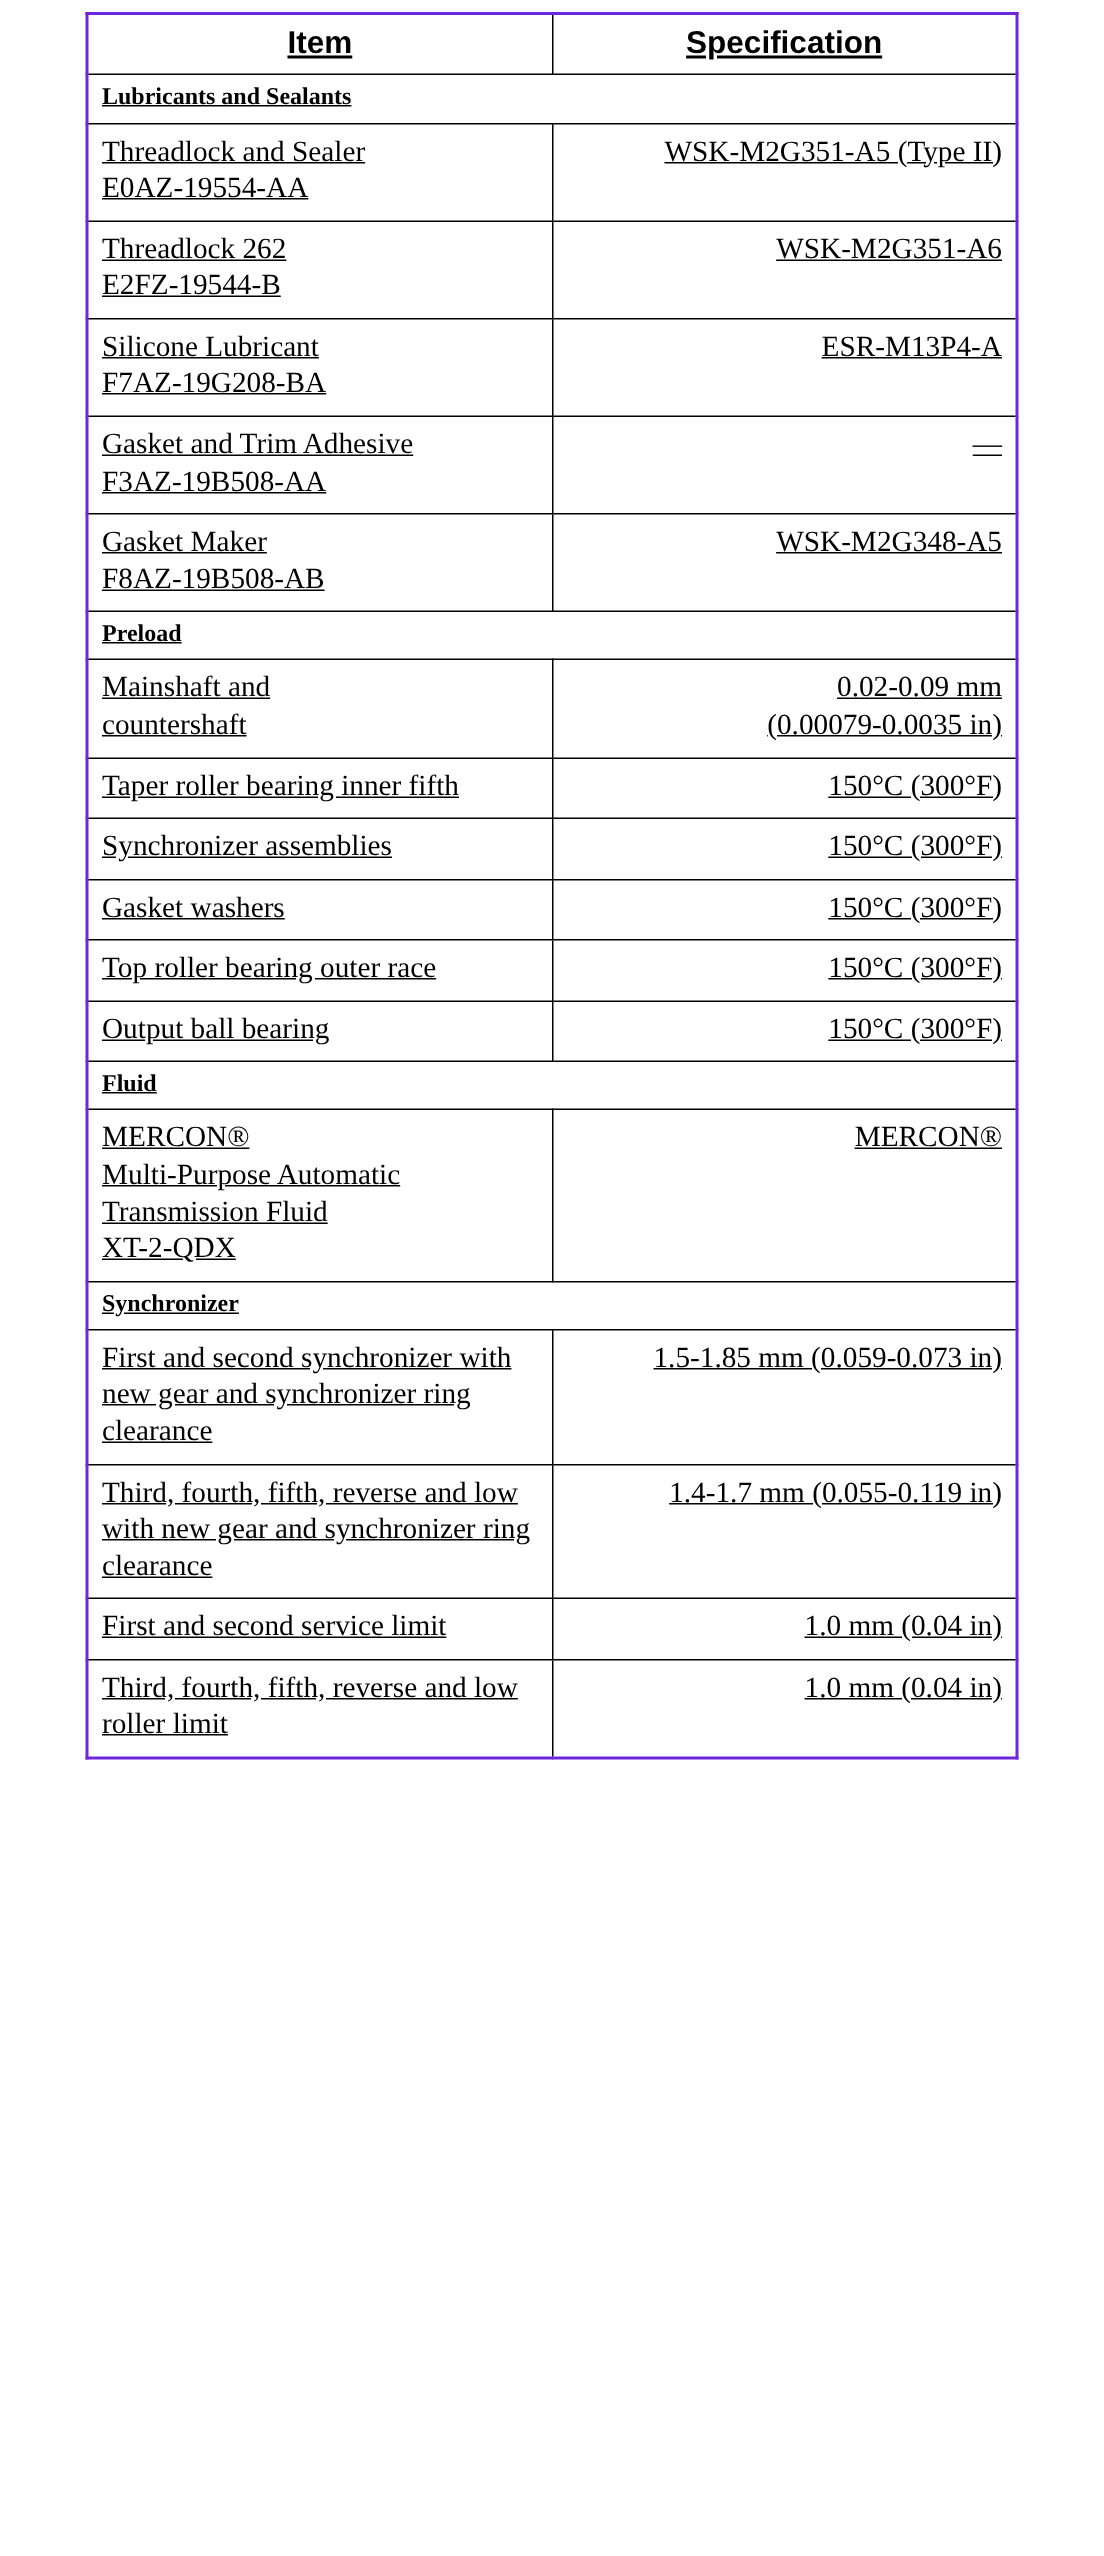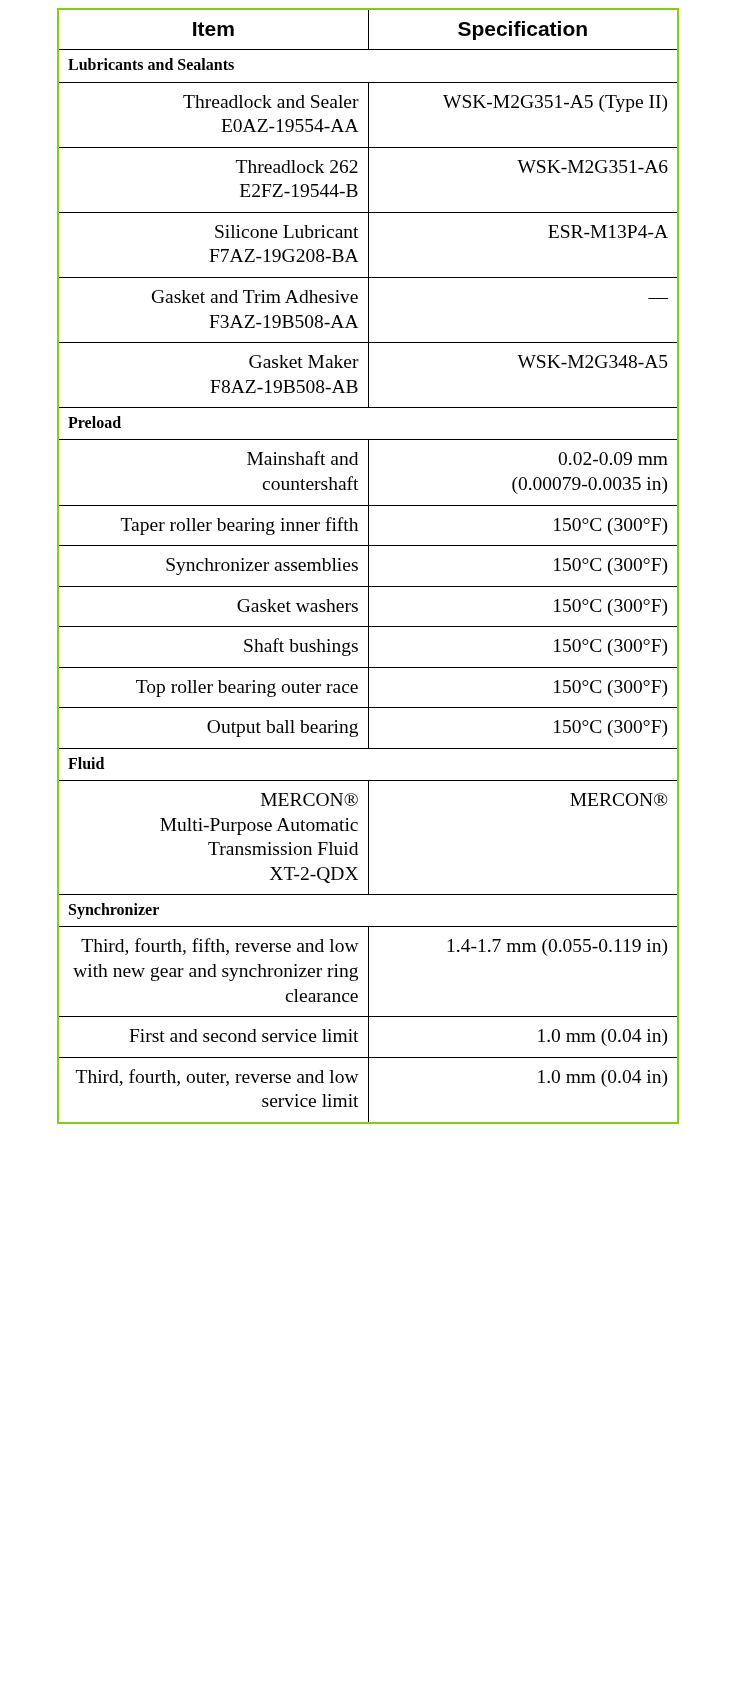--- a/index.html
+++ b/index.html
@@ -25,7 +25,8 @@
     margin: 0 auto;
     width: 620px;
     table-layout: fixed;
-    border: 2px solid #84cc16;
+    border: 2px solid #6d28d9;
+    text-decoration: underline;
   }
   table.spec col.c1 { width: 310px; }
   table.spec col.c2 { width: 310px; }

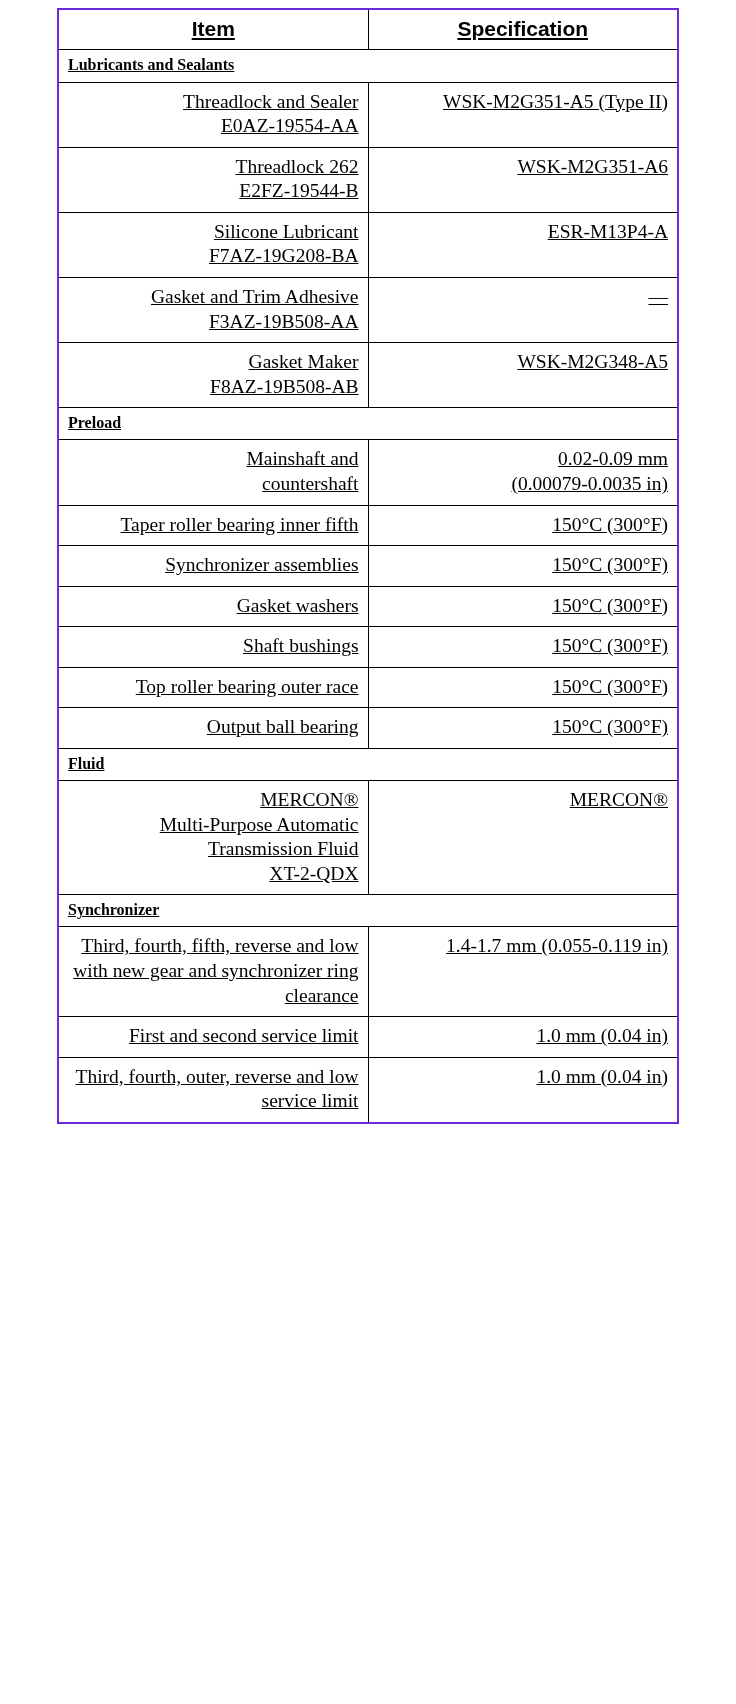--- a/index.html
+++ b/index.html
@@ -56,7 +56,7 @@
     padding: 5px 9px 6px 9px;
   }
   td.item {
-    text-align: right;
+    text-align: left;
   }
   td.spec-val {
     text-align: right;

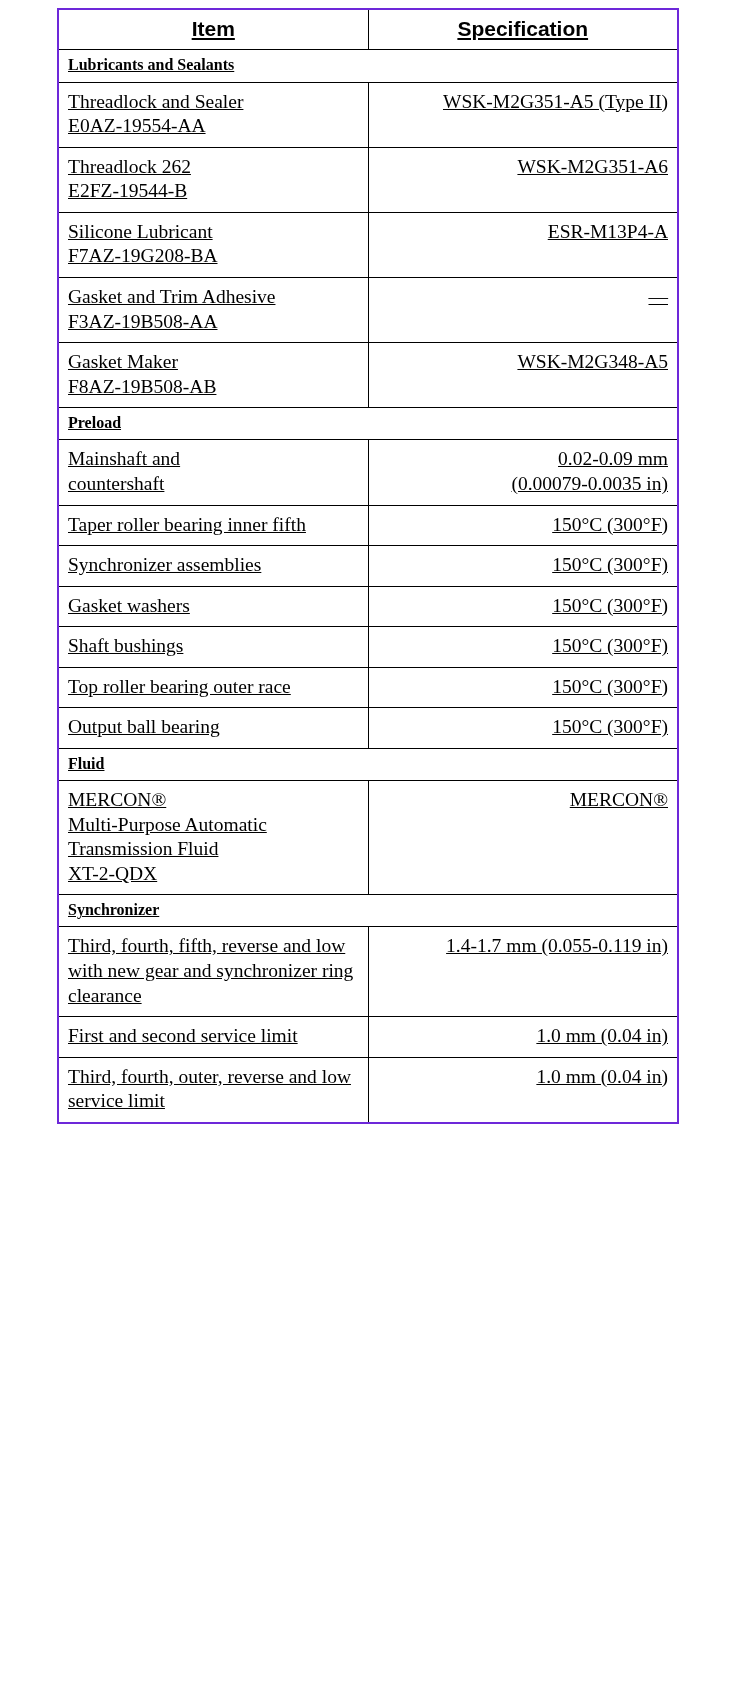--- a/index.html
+++ b/index.html
@@ -166,14 +166,6 @@
         </tr>
         <tr>
           <td class="item">
-            <span class="nowrapline">Shaft bushings</span>
-          </td>
-          <td class="spec-val">
-            <span class="nowrapline">150°C (300°F)</span>
-          </td>
-        </tr>
-        <tr>
-          <td class="item">
             <span class="nowrapline">Top roller bearing outer race</span>
           </td>
           <td class="spec-val">

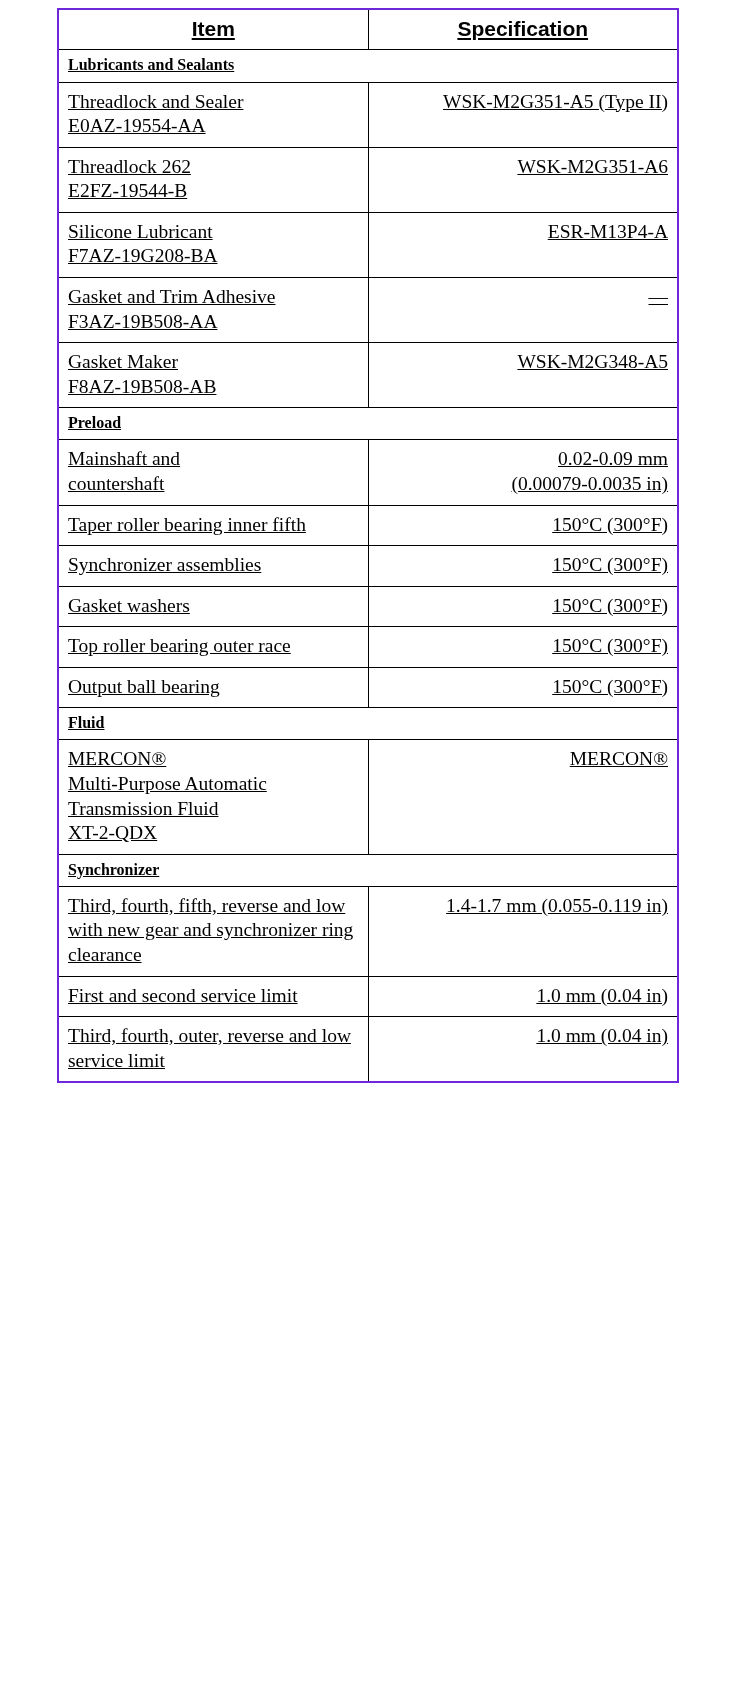--- a/index.html
+++ b/index.html
@@ -199,6 +199,14 @@
         </tr>
         <tr>
           <td class="item">
+            <span class="nowrapline">First and second synchronizer with new gear and synchronizer ring clearance</span>
+          </td>
+          <td class="spec-val">
+            <span class="nowrapline">1.5-1.85 mm (0.059-0.073 in)</span>
+          </td>
+        </tr>
+        <tr>
+          <td class="item">
             <span class="nowrapline">Third, fourth, fifth, reverse and low with new gear and synchronizer ring clearance</span>
           </td>
           <td class="spec-val">

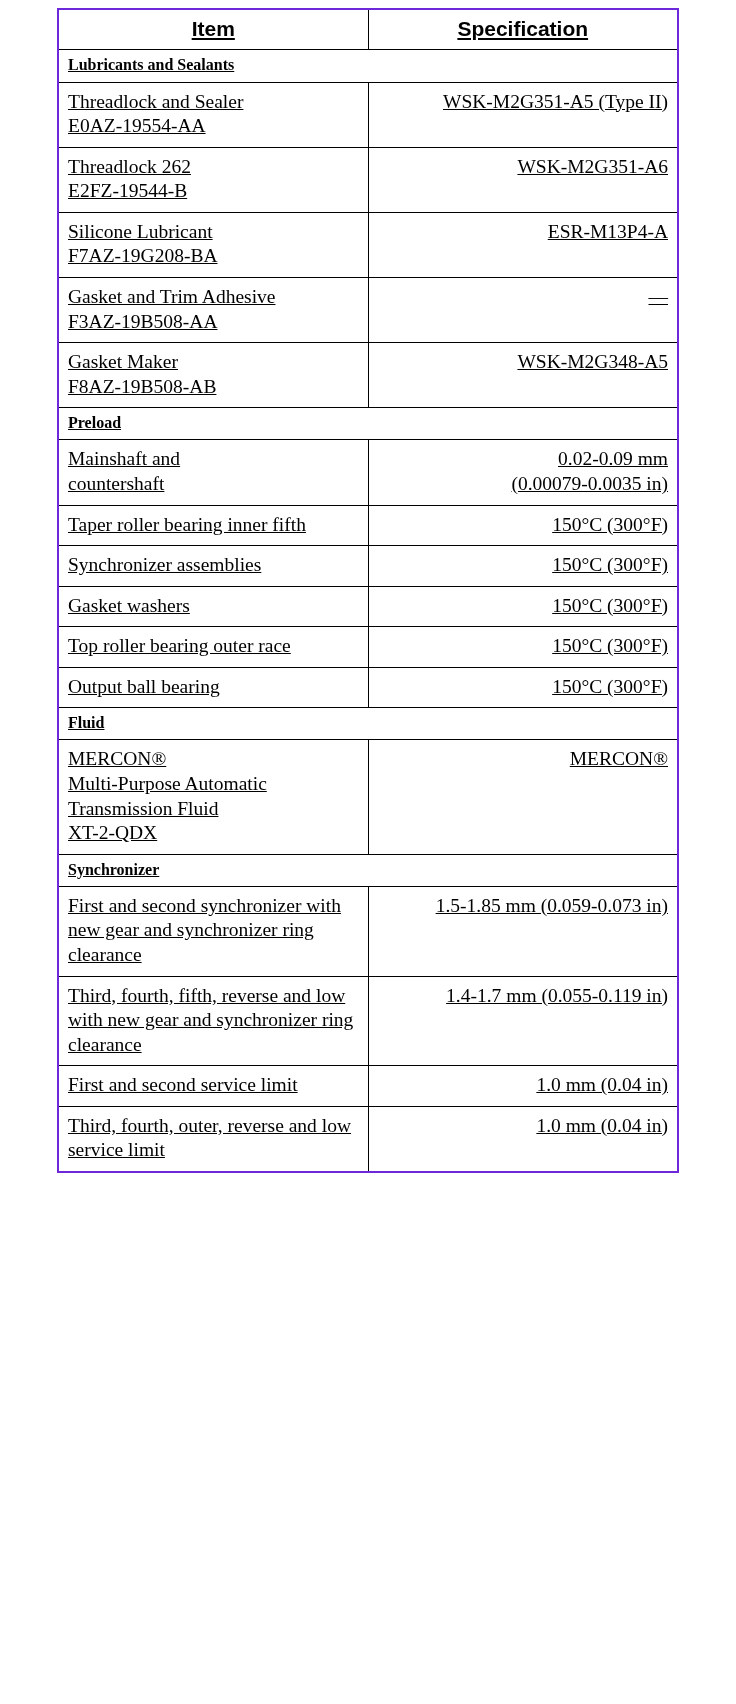--- a/index.html
+++ b/index.html
@@ -223,7 +223,7 @@
         </tr>
         <tr>
           <td class="item">
-            <span class="nowrapline">Third, fourth, outer, reverse and low service limit</span>
+            <span class="nowrapline">Third, fourth, fifth, reverse and low roller limit</span>
           </td>
           <td class="spec-val">
             <span class="nowrapline">1.0 mm (0.04 in)</span>

